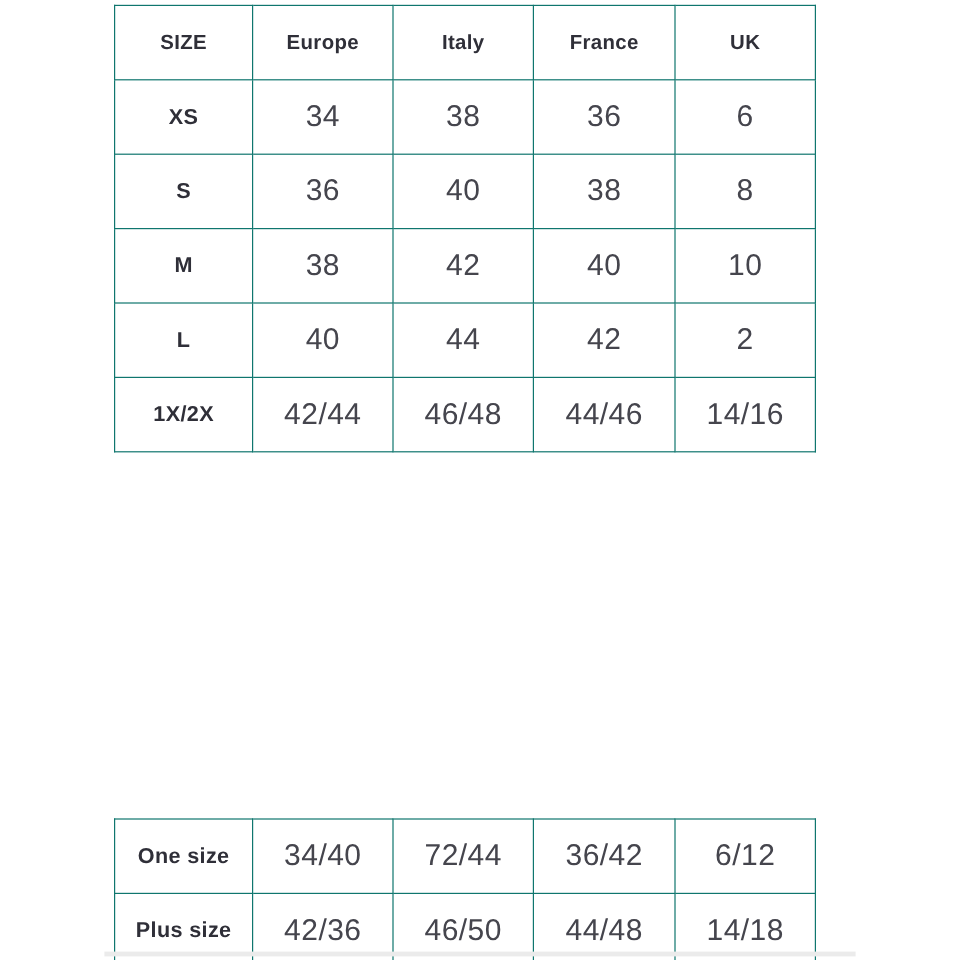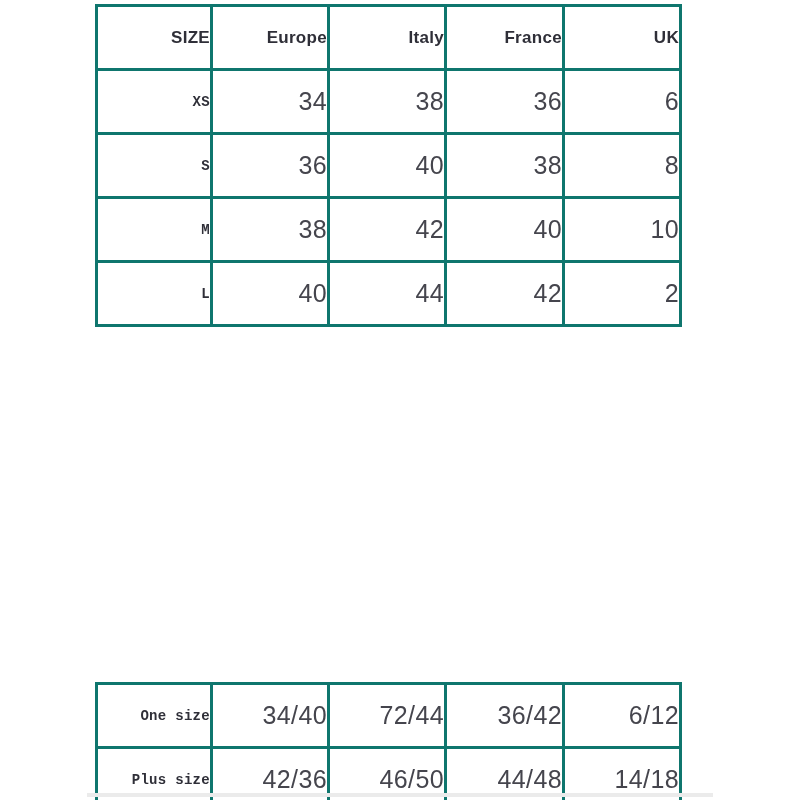--- a/index.html
+++ b/index.html
@@ -28,8 +28,8 @@
 
   .size-table th,
   .size-table td {
-    border: 3px solid #0f766e;
-    text-align: right;
+    border: 1px solid #0f766e;
+    text-align: center;
     vertical-align: middle;
     height: 61px;
     padding: 0;

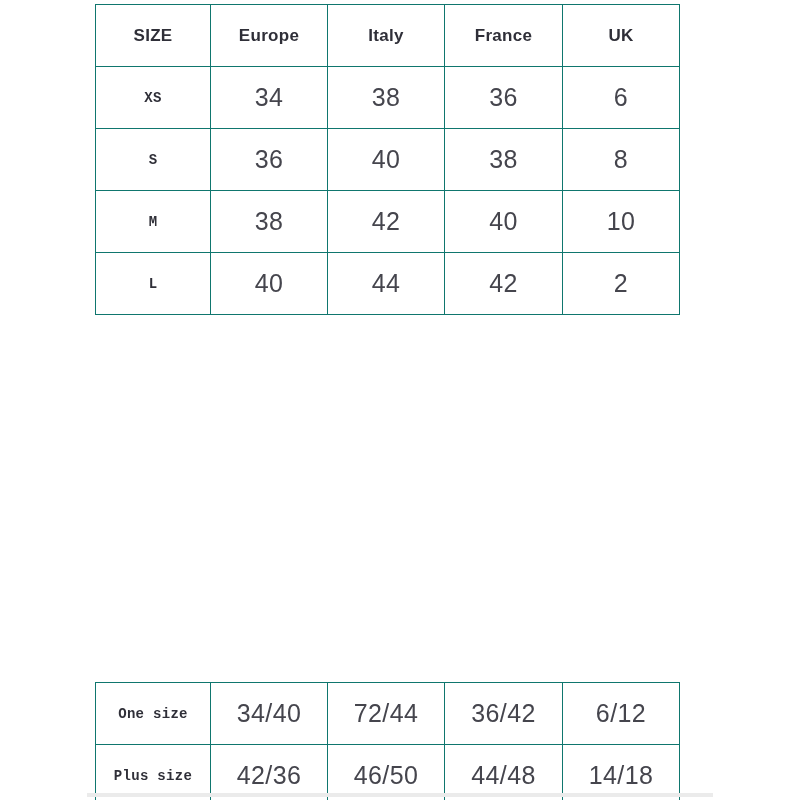--- a/index.html
+++ b/index.html
@@ -42,11 +42,10 @@
     letter-spacing: 0.3px;
   }
   .size-table td.label-cell {
-    font-size: 14px;
+    font-size: 18px;
     font-weight: bold;
     color: #2f2f38;
     letter-spacing: 0.3px;
-    font-family: Liberation Mono, monospace;
   }
   .size-table td.value-cell {
     font-size: 25px;

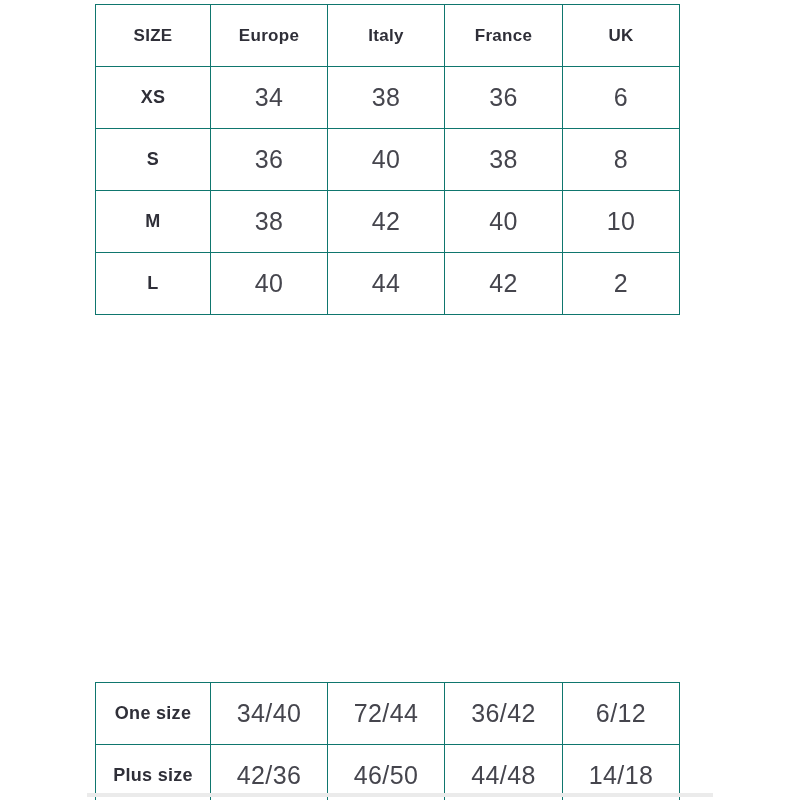--- a/index.html
+++ b/index.html
@@ -113,6 +113,13 @@
         <td class="value-cell">42</td>
         <td class="value-cell">2</td>
       </tr>
+      <tr>
+        <td class="label-cell">1X/2X</td>
+        <td class="value-cell">42/44</td>
+        <td class="value-cell">46/48</td>
+        <td class="value-cell">44/46</td>
+        <td class="value-cell">14/16</td>
+      </tr>
     </tbody>
   </table>
 

